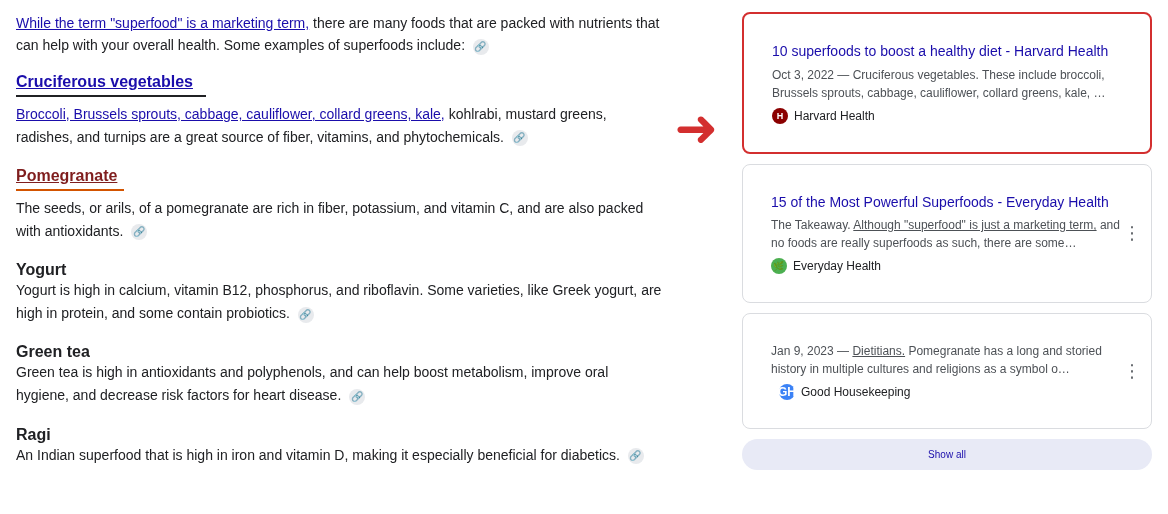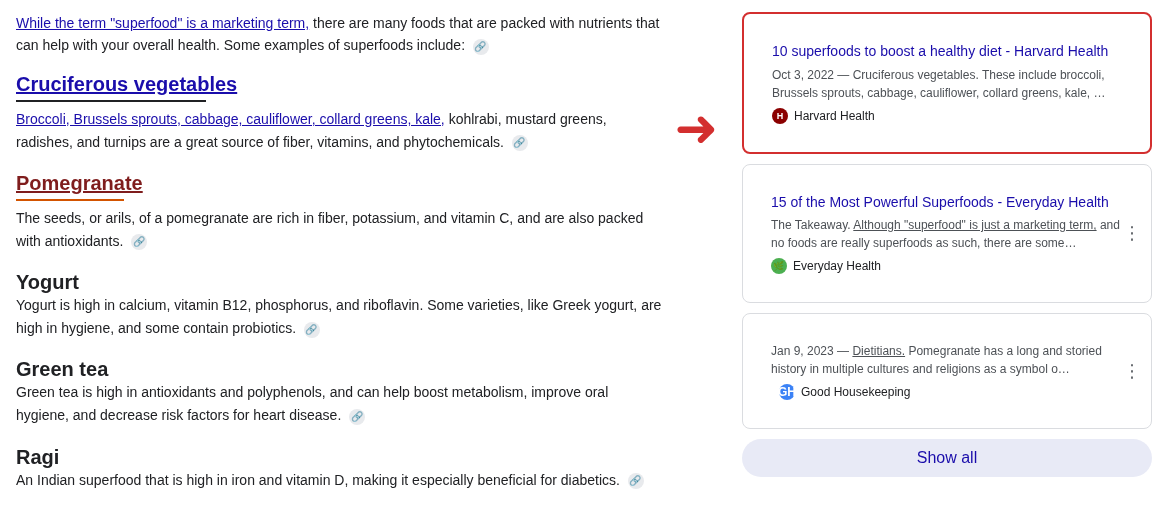--- a/index.html
+++ b/index.html
@@ -48,7 +48,7 @@
       margin-bottom: 18px;
     }
     .section-title {
-      font-size: 20px;
+      font-size: 16px;
       font-weight: 600;
       color: #202124;
       margin-bottom: 4px;

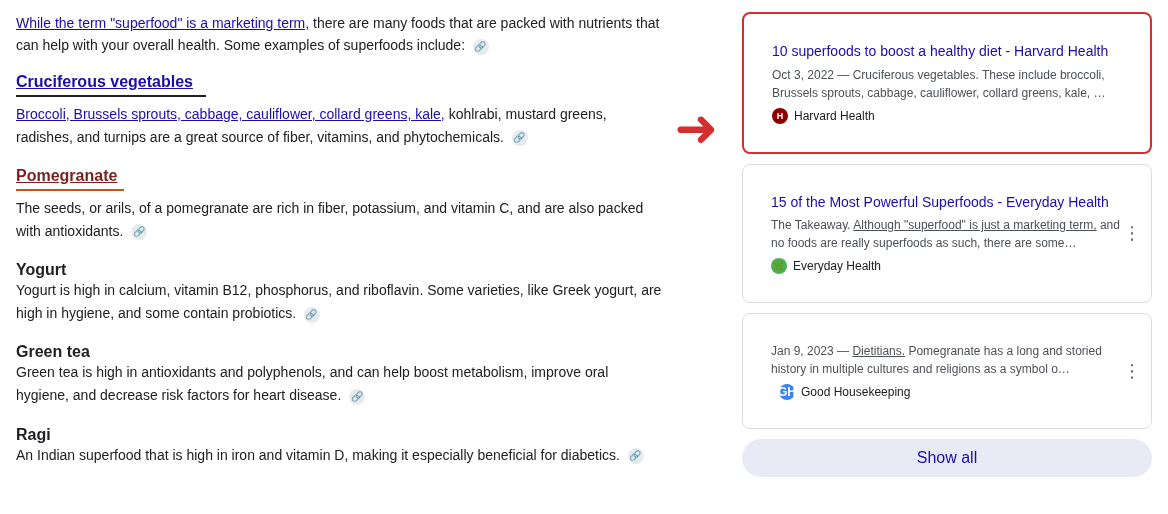--- a/index.html
+++ b/index.html
@@ -203,7 +203,7 @@
         <span class="section-title">Yogurt</span>
       </div>
       <p class="section-body">
-        <span>Yogurt is high in calcium, vitamin B12, phosphorus, and riboflavin. Some varieties, like Greek yogurt, are high in hygiene, and some contain probiotics.</span>
+        <span>Yogurt is high in calcium, vitamin B12, phosphorus, and riboflavin. Some varieties, like Greek yogurt, are high in protein, and some contain probiotics.</span>
         <span class="link-icon">🔗</span>
       </p>
     </div>

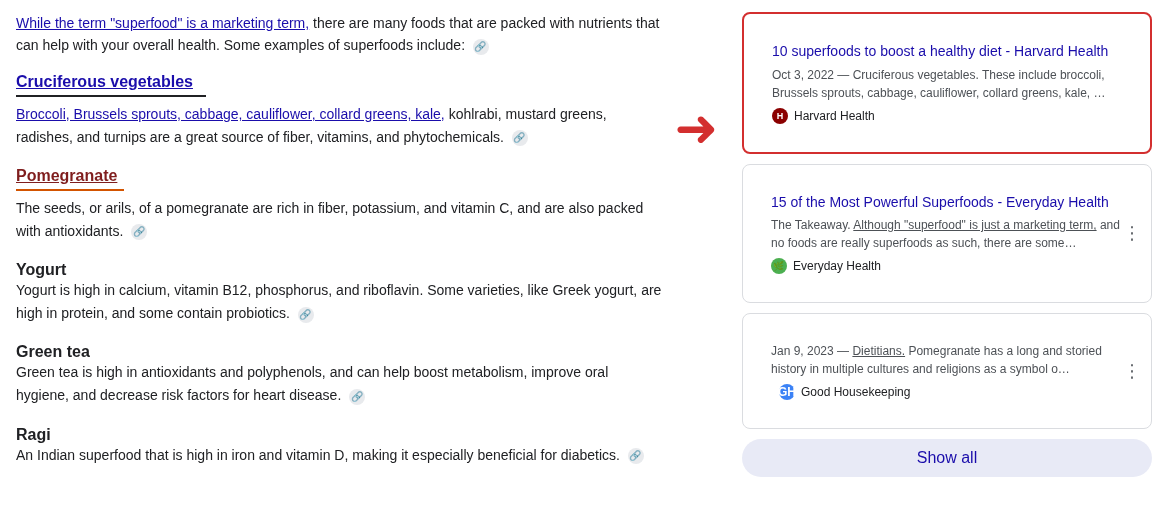--- a/index.html
+++ b/index.html
@@ -156,7 +156,7 @@
       border: none;
       border-radius: 20px;
       padding: 10px;
-      font-size: 16px;
+      font-size: 10px;
       color: #1a0dab;
       cursor: pointer;
       text-align: center;

